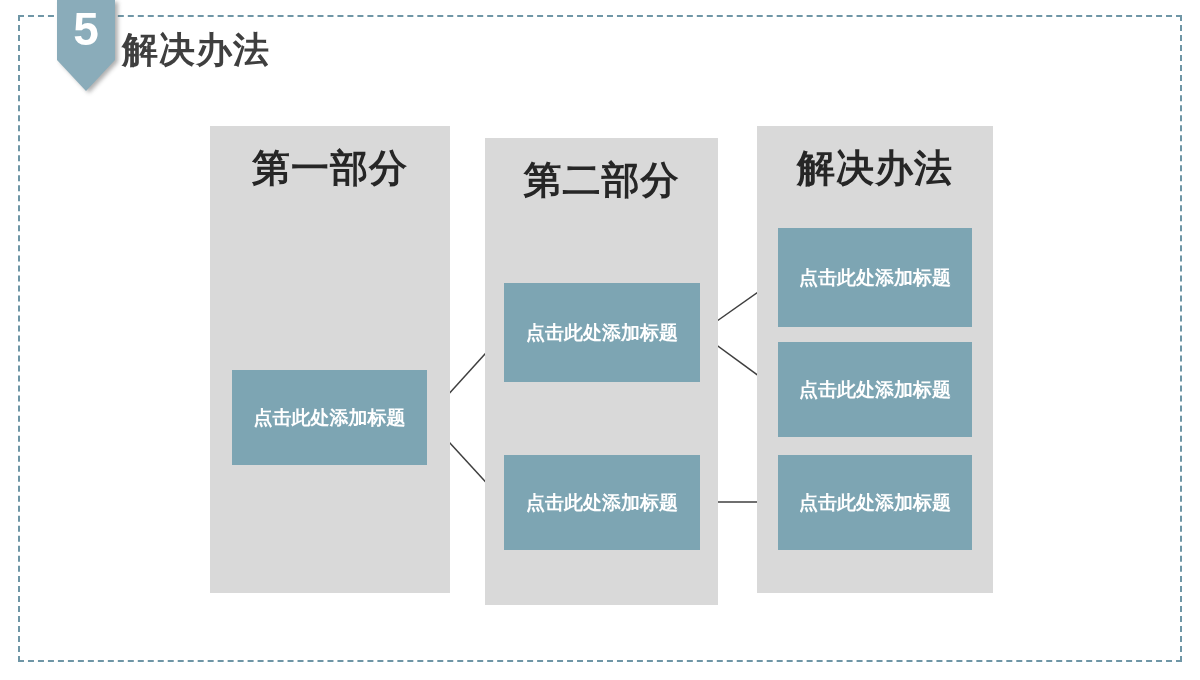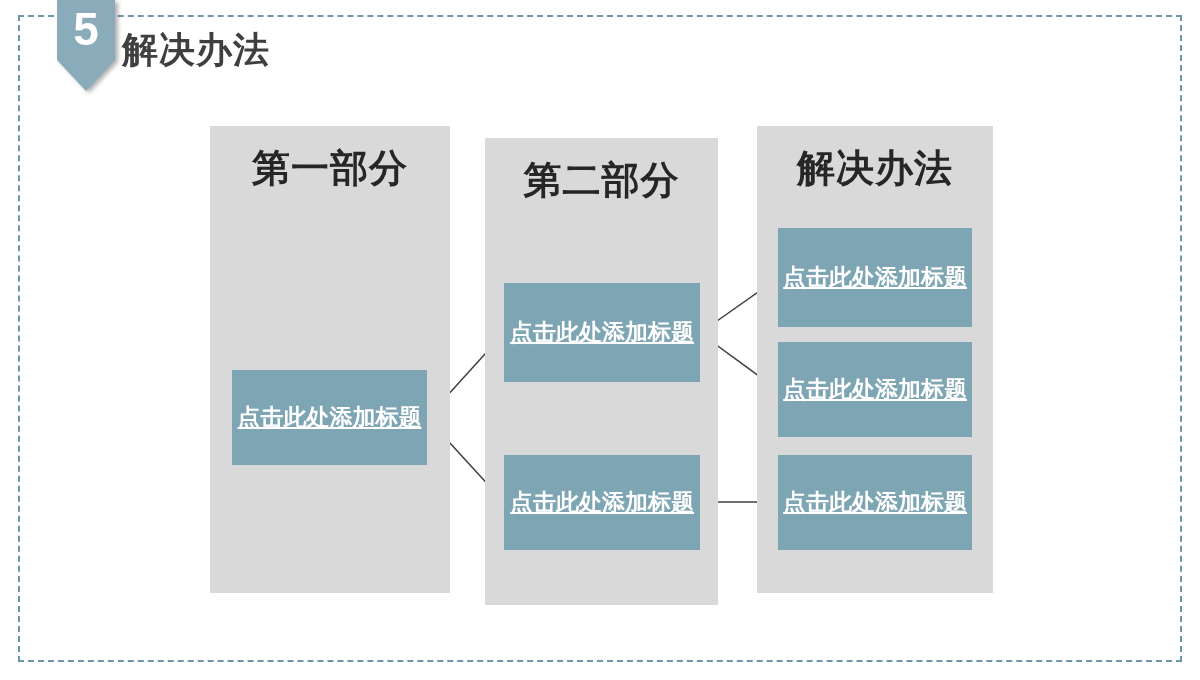--- a/index.html
+++ b/index.html
@@ -79,7 +79,7 @@
     position: absolute;
     background: #7da5b3;
     color: #ffffff;
-    font-size: 23px;
+    font-size: 19px;
     font-weight: bold;
     display: flex;
     align-items: center;
@@ -87,7 +87,6 @@
     text-align: center;
     white-space: nowrap;
     cursor: pointer;
-    text-decoration: underline;
   }
   .box-1 { left: 232px; top: 370px; width: 195px; height: 95px; }
   .box-2 { left: 504px; top: 283px; width: 196px; height: 99px; }

